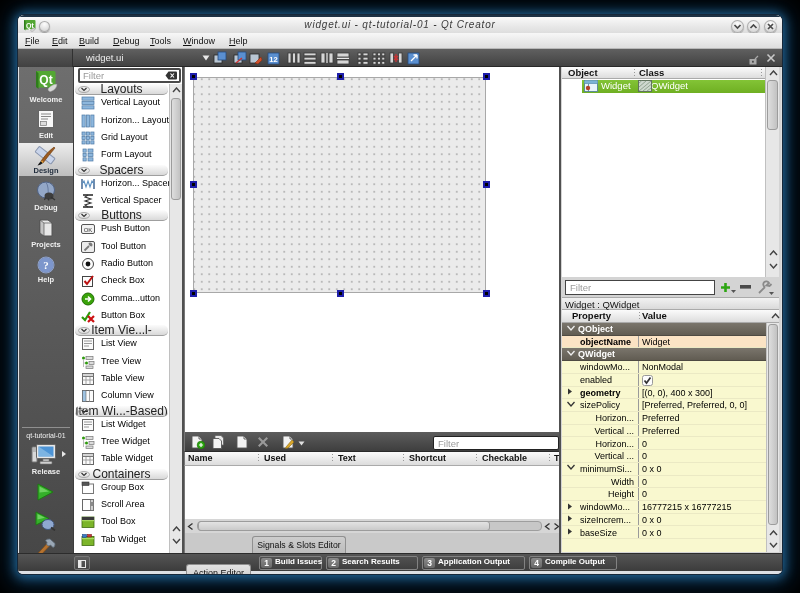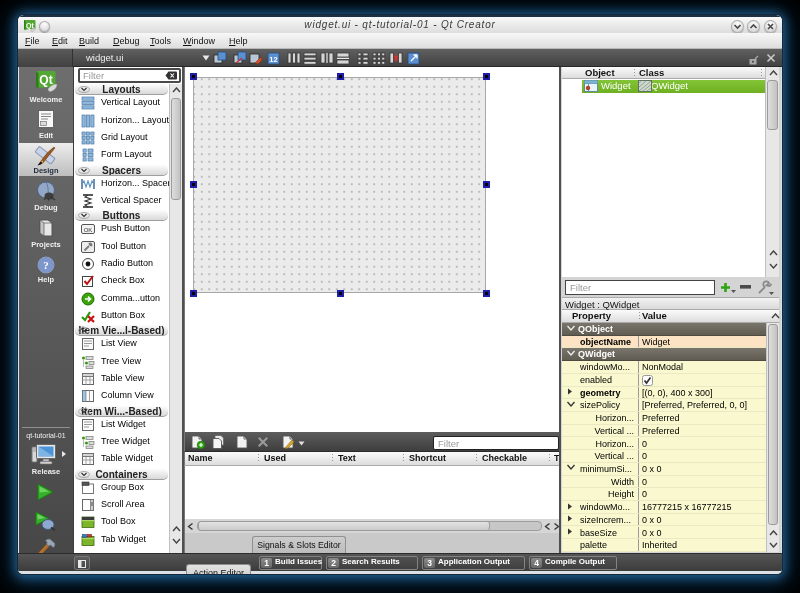--- a/index.html
+++ b/index.html
@@ -632,7 +632,7 @@
   </div>
   <div id="rightpanel">
     <div id="obj-head">
-      <span style="position:absolute;left:23px;top:0px">Object</span>
+      <span style="position:absolute;left:6px;top:0px">Object</span>
       <span style="position:absolute;left:77px;top:0px">Class</span>
       <div class="abs" style="left:72px;top:2px;width:1px;height:9px;background:repeating-linear-gradient(#999 0,#999 1px,transparent 1px,transparent 3px);"></div>
       <div class="abs" style="left:199px;top:2px;width:1px;height:9px;background:repeating-linear-gradient(#999 0,#999 1px,transparent 1px,transparent 3px);"></div>

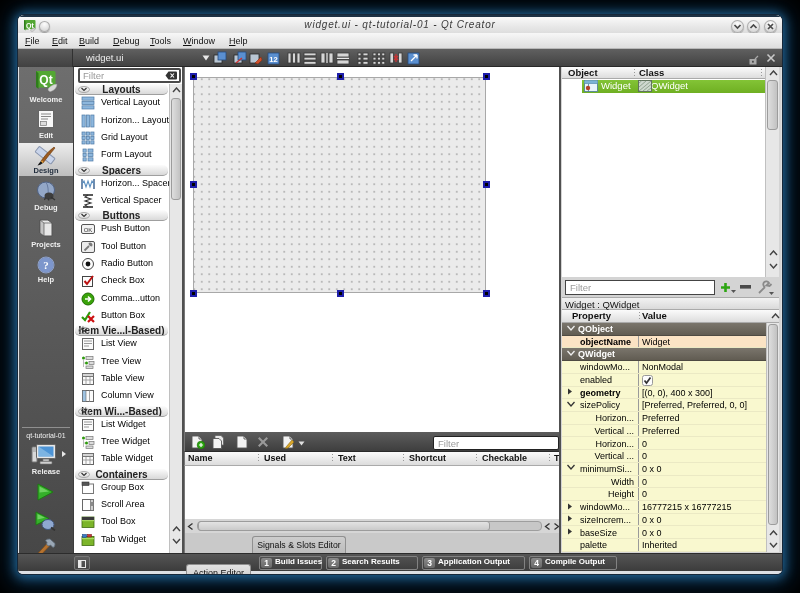--- a/index.html
+++ b/index.html
@@ -42,7 +42,7 @@
 #wb-filter span { position:absolute; left:3px; top:0px; font-size:9.5px; color:#9a9a9a; }
 .wb-hdr { position:absolute; left:1px; width:93px; height:11px;
   background:linear-gradient(#fcfcfc,#d9d9d9); border-bottom:1px solid #9f9f9f;
-  border-radius:5px; font-size:10px; font-weight:bold; overflow:hidden; color:#222; text-align:center; line-height:11px; }
+  border-radius:5px; font-size:12px; font-weight:normal; overflow:hidden; color:#222; text-align:center; line-height:11px; }
 .wb-item { position:absolute; left:7px; font-size:9px; color:#000; height:17px; }
 .wb-item svg { position:absolute; left:0; top:1px; }
 .wb-item span { position:absolute; left:20px; top:2px; white-space:nowrap; }

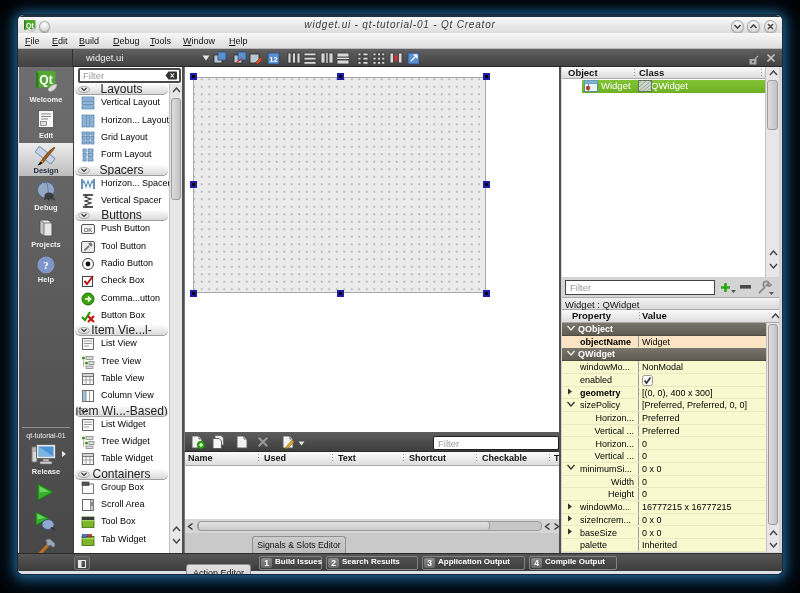--- a/index.html
+++ b/index.html
@@ -825,11 +825,6 @@
           <span class="vl">0 x 0</span>
           <div class="pvline"></div>
         </div>
-      <div class="prow" style="top:216.2px;">
-          <span class="nm">palette</span>
-          <span class="vl">Inherited</span>
-          <div class="pvline"></div>
-        </div>
     </div>
 
     <div class="scol" style="left:205px; top:256px; width:13px; height:229px;">

